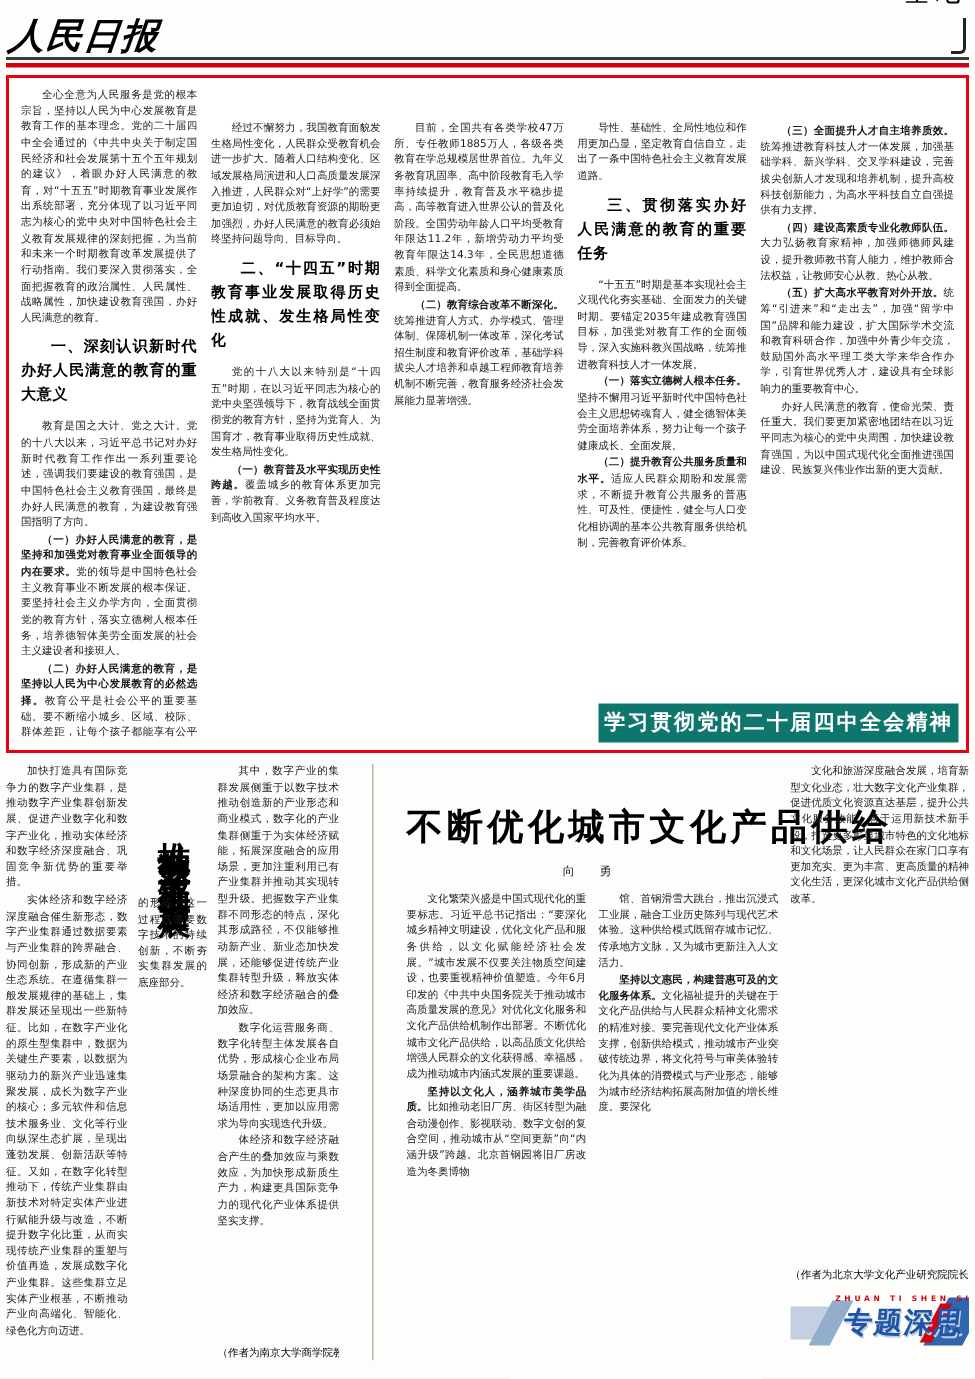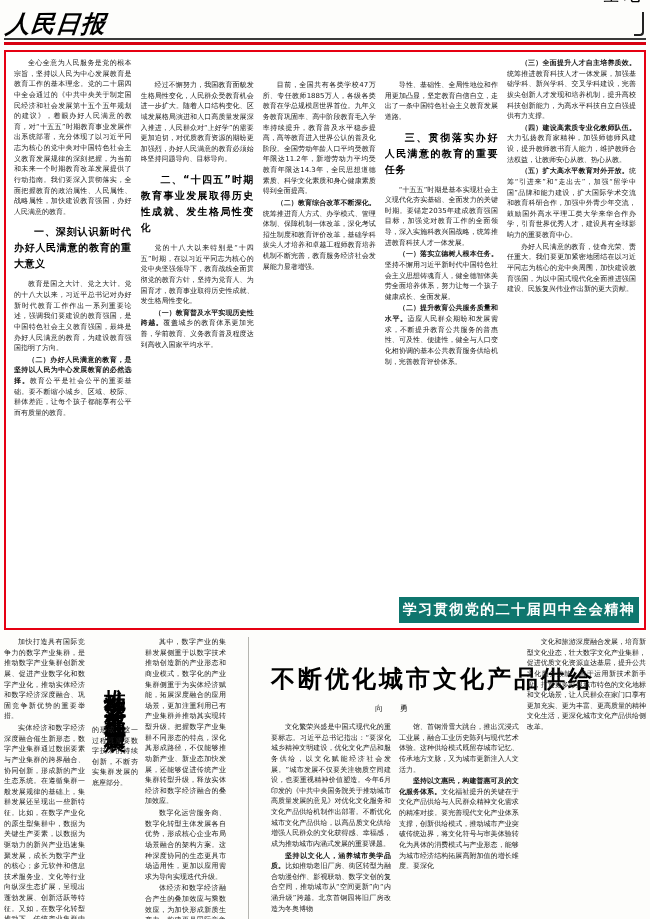--- a/index.html
+++ b/index.html
@@ -18,7 +18,7 @@
   .rule-dark{height:2px;background:#3a3a3a;margin-top:2px;}
   .rule-red{height:3px;background:#d7000f;margin-top:2px;}
   
-  .main-box{position:relative;margin-top:5px;border:2px solid #e60012;height:580px;
+  .main-box{position:relative;margin-top:5px;border:2px solid #e60012;height:452px;
             box-sizing:border-box;padding:6px 8px;display:flex;gap:9px;overflow:hidden;background:#fff;}
   .m-col{flex:1.02;overflow:hidden;}
   .m-col-last{flex:1.12;}

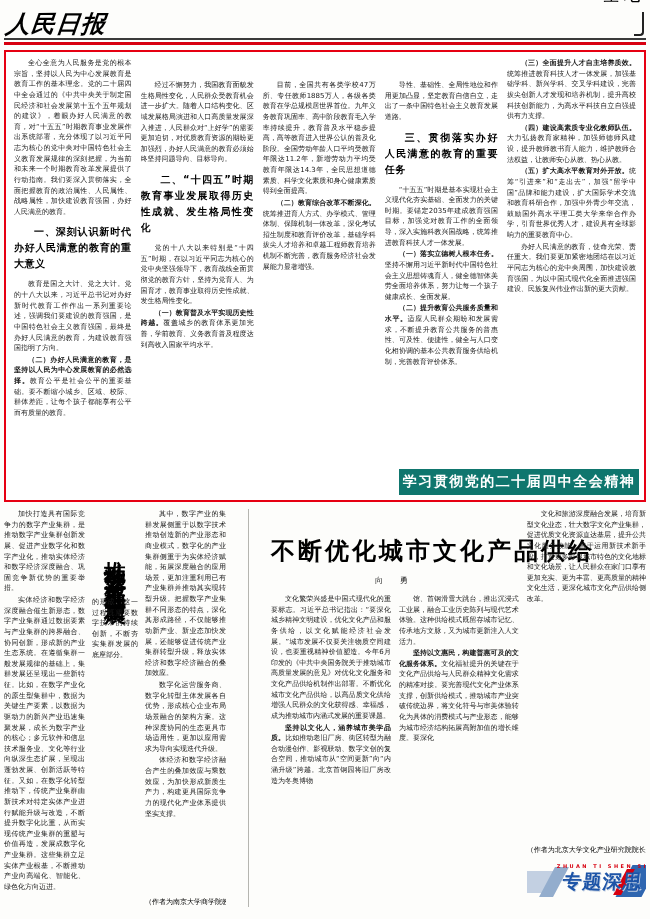--- a/index.html
+++ b/index.html
@@ -21,7 +21,7 @@
   .main-box{position:relative;margin-top:5px;border:2px solid #e60012;height:452px;
             box-sizing:border-box;padding:6px 8px;display:flex;gap:9px;overflow:hidden;background:#fff;}
   .m-col{flex:1.02;overflow:hidden;}
-  .m-col-last{flex:1.12;}
+  .m-col-last{flex:1.12;margin-top:24px;}
   .mid{flex:3.1;display:flex;flex-direction:column;min-width:0;}
   .headline-block{text-align:center;padding:12px 0 10px;}
   .main-title{margin:0;font-size:31px;font-weight:bold;letter-spacing:9px;color:#000;white-space:nowrap;}

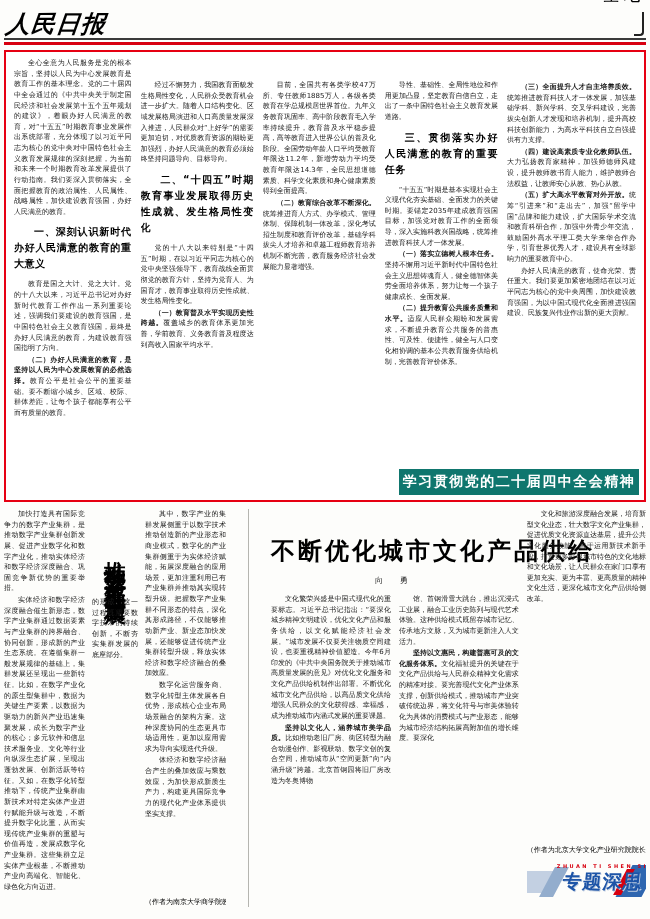--- a/index.html
+++ b/index.html
@@ -93,6 +93,7 @@
 
         <p class="para"><span class="lead"></span><span>教育是国之大计、党之大计。党的十八大以来，习近平总书记对办好新时代教育工作作出一系列重要论述，强调我们要建设的教育强国，是中国特色社会主义教育强国，最终是办好人民满意的教育，为建设教育强国指明了方向。</span></p>
 
+        <p class="para"><span class="lead">（一）办好人民满意的教育，是坚持和加强党对教育事业全面领导的内在要求。</span><span>党的领导是中国特色社会主义教育事业不断发展的根本保证。要坚持社会主义办学方向，全面贯彻党的教育方针，落实立德树人根本任务，培养德智体美劳全面发展的社会主义建设者和接班人。</span></p>
 
         <p class="para"><span class="lead">（二）办好人民满意的教育，是坚持以人民为中心发展教育的必然选择。</span><span>教育公平是社会公平的重要基础。要不断缩小城乡、区域、校际、群体差距，让每个孩子都能享有公平而有质量的教育。</span></p>
       </div>

